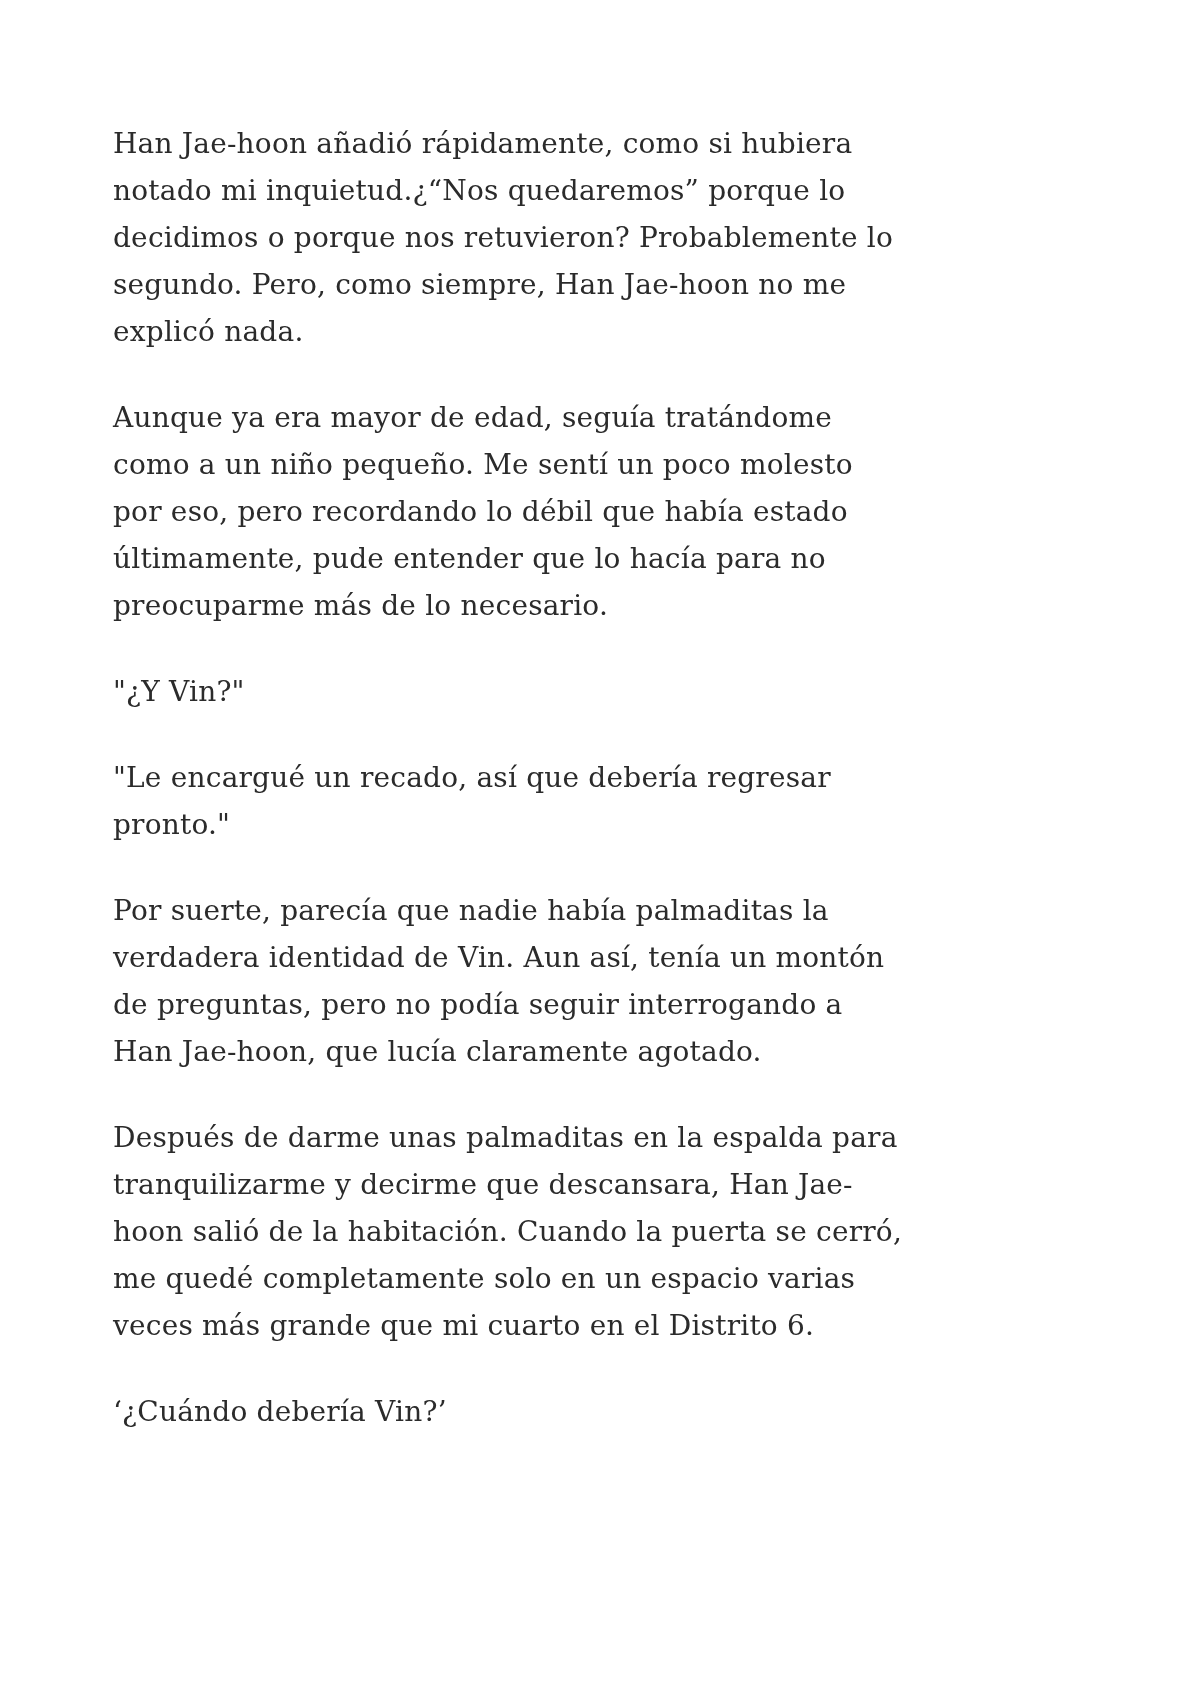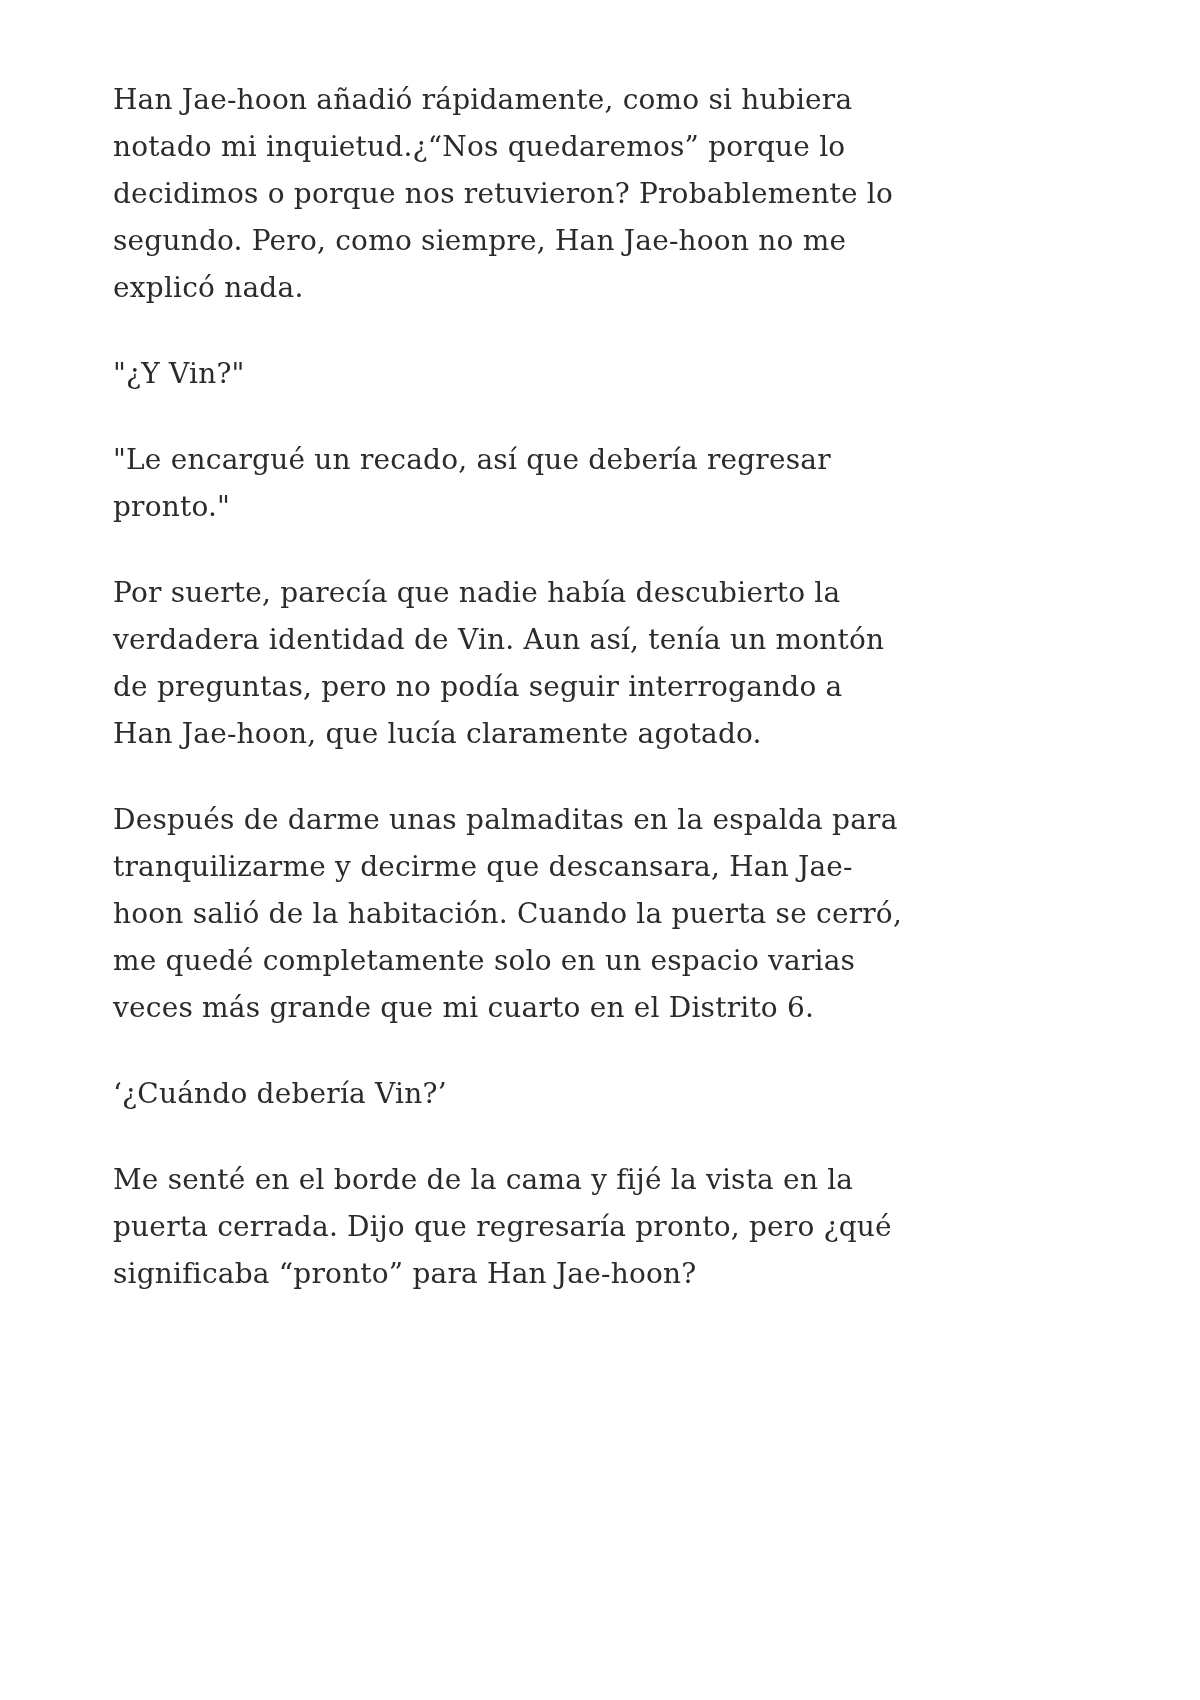--- a/index.html
+++ b/index.html
@@ -18,7 +18,7 @@
     box-sizing: border-box;
     width: 1017px;
     height: 1700px;
-    padding: 76px 112px 0 113px;
+    padding: 120px 112px 0 113px;
     background: #ffffff;
   }
   .content {

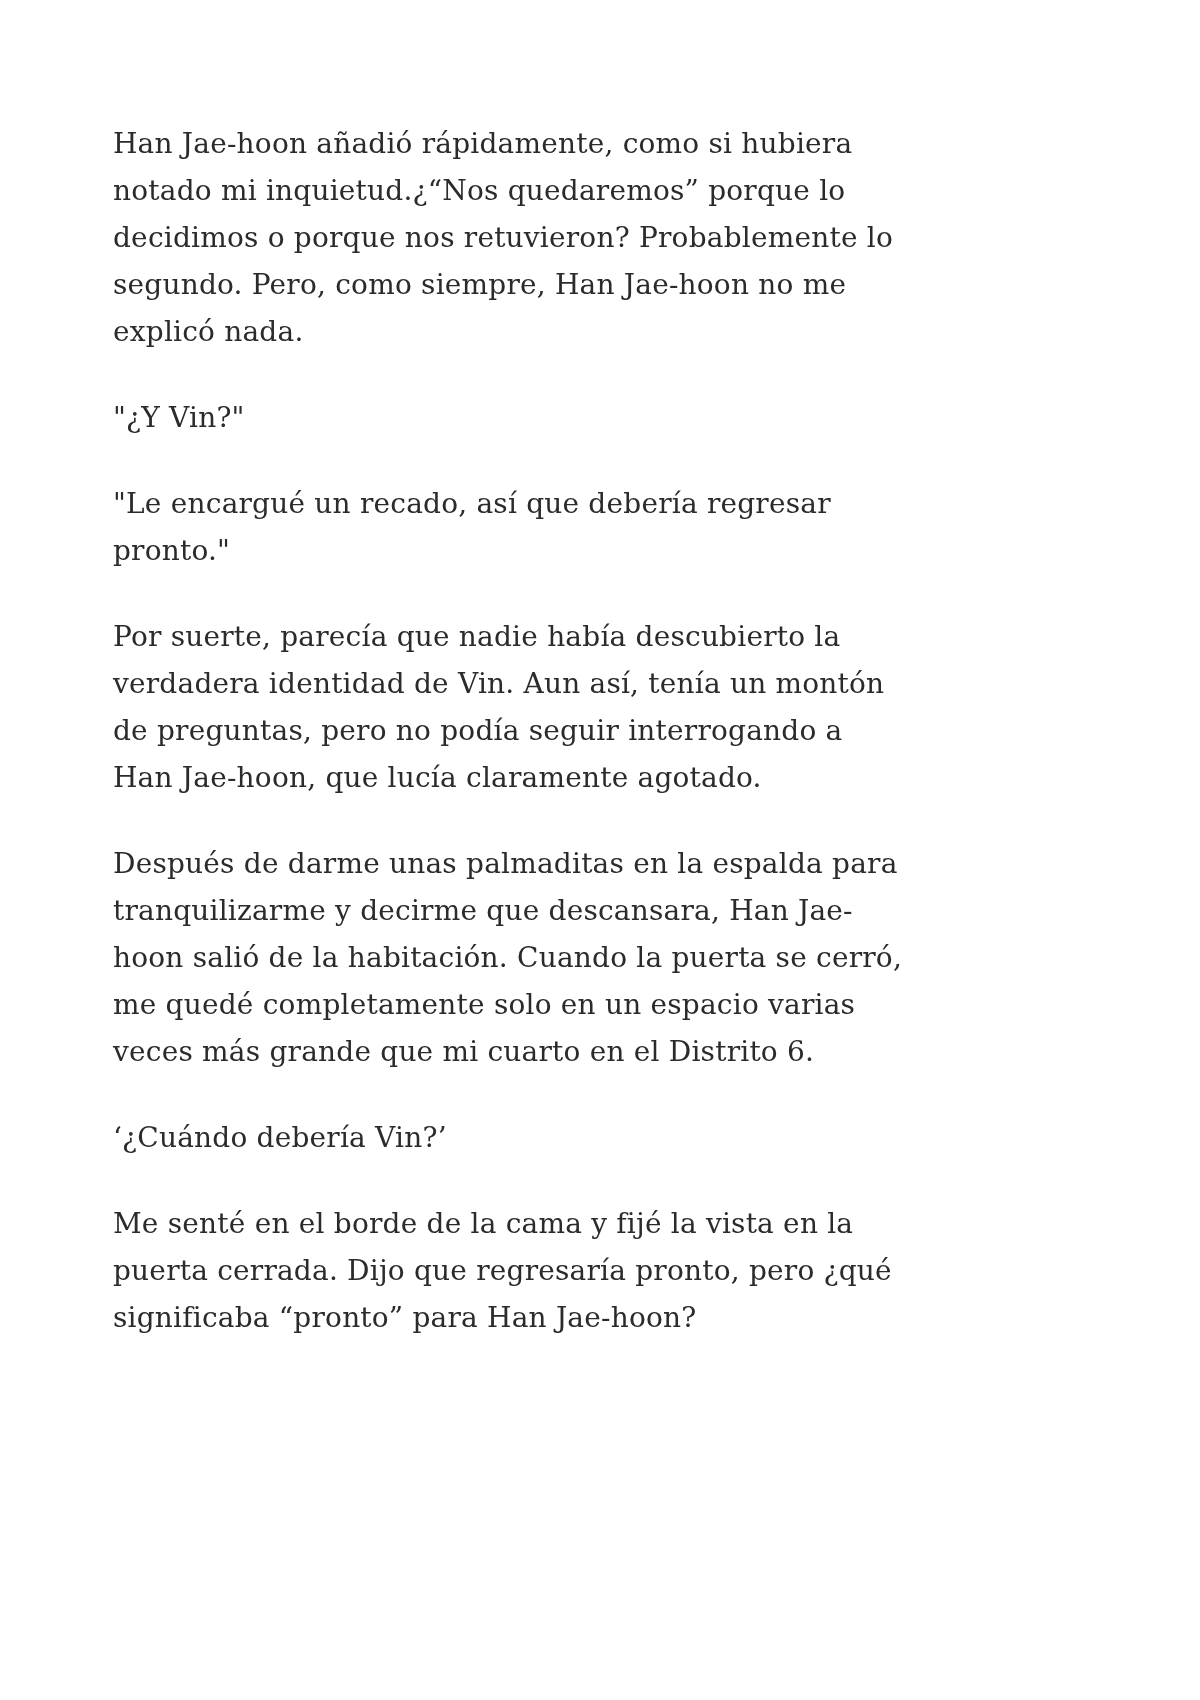--- a/index.html
+++ b/index.html
@@ -39,6 +39,7 @@
 <div class="page">
   <div class="content">
     <p>Han Jae-hoon añadió rápidamente, como si hubiera notado mi inquietud.¿“Nos quedaremos” porque lo decidimos o porque nos retuvieron? Probablemente lo segundo. Pero, como siempre, Han Jae-hoon no me explicó nada.</p>
+    <p>Aunque ya era mayor de edad, seguía tratándome como a un niño pequeño. Me sentí un poco molesto por eso, pero recordando lo débil que había estado últimamente, pude entender que lo hacía para no preocuparme más de lo necesario.</p>
     <p>"¿Y Vin?"</p>
     <p>"Le encargué un recado, así que debería regresar pronto."</p>
     <p>Por suerte, parecía que nadie había descubierto la verdadera identidad de Vin. Aun así, tenía un montón de preguntas, pero no podía seguir interrogando a Han Jae-hoon, que lucía claramente agotado.</p>

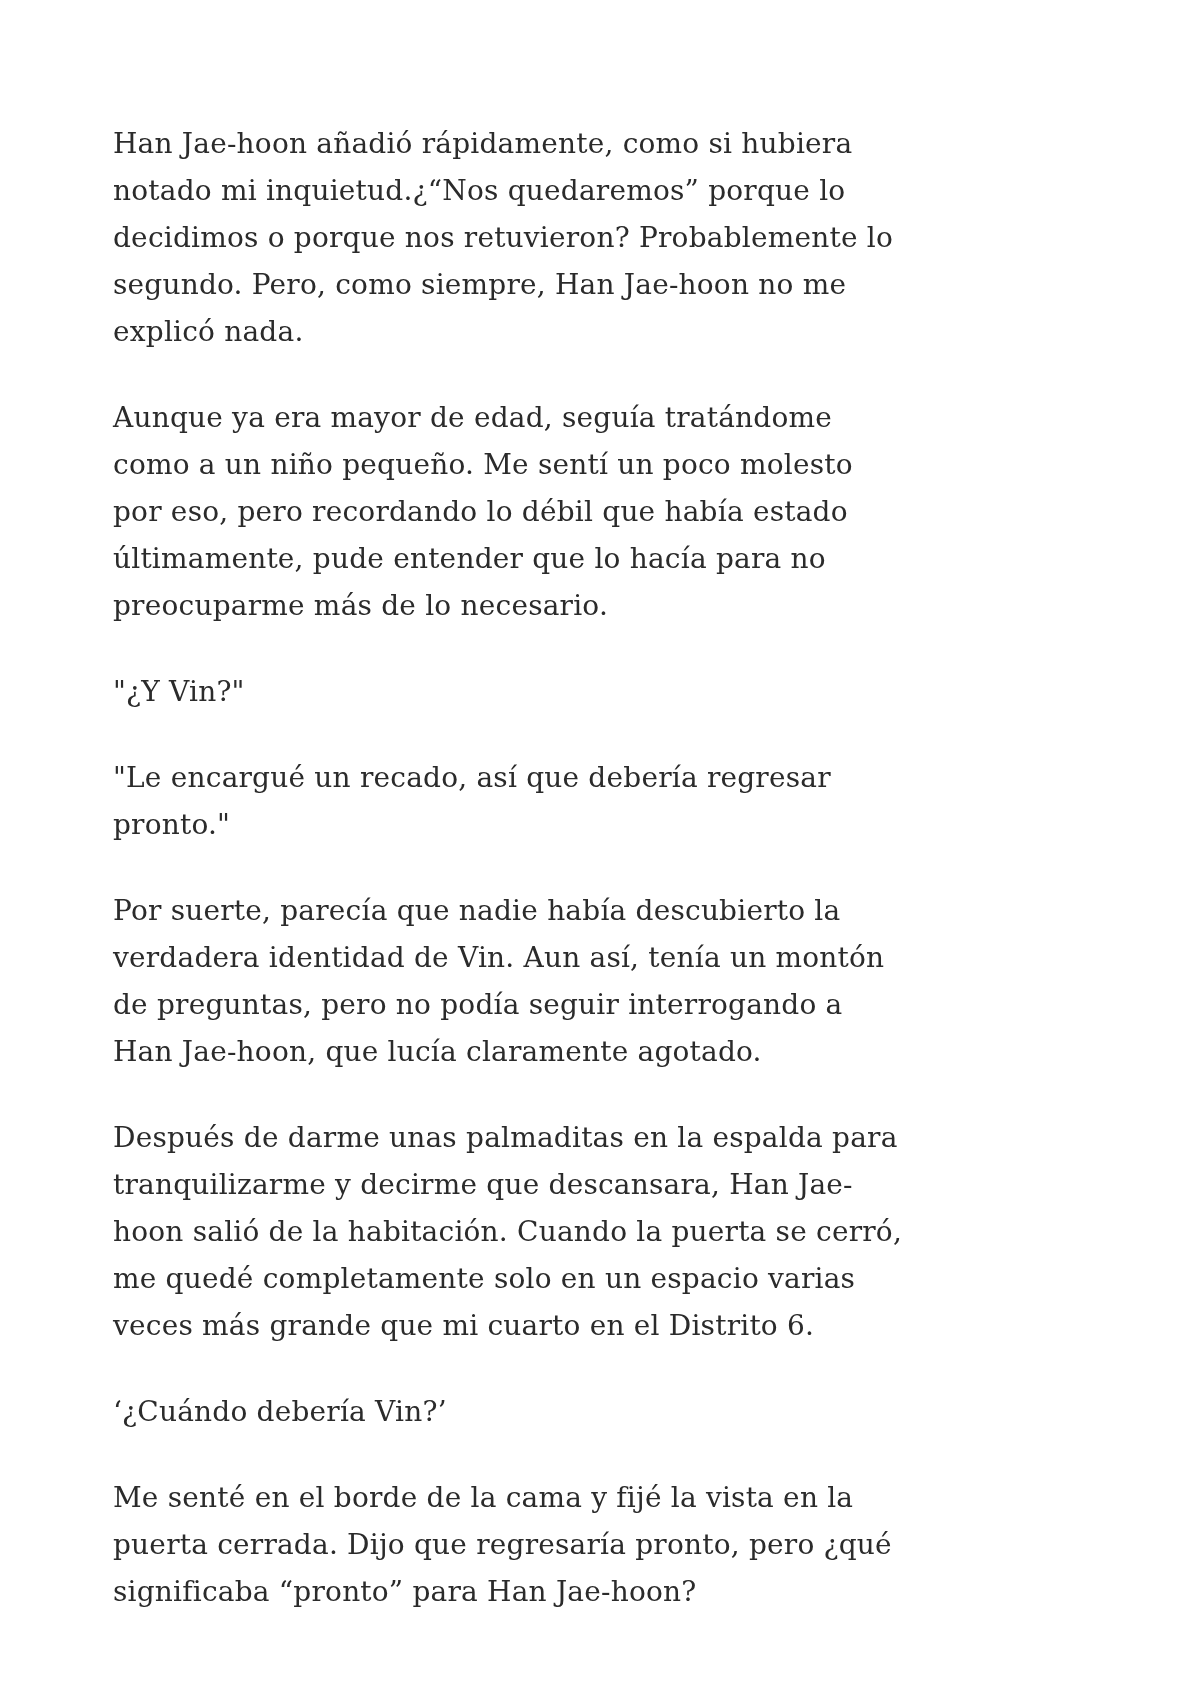--- a/index.html
+++ b/index.html
@@ -42,7 +42,7 @@
     <p>Aunque ya era mayor de edad, seguía tratándome como a un niño pequeño. Me sentí un poco molesto por eso, pero recordando lo débil que había estado últimamente, pude entender que lo hacía para no preocuparme más de lo necesario.</p>
     <p>"¿Y Vin?"</p>
     <p>"Le encargué un recado, así que debería regresar pronto."</p>
-    <p>Por suerte, parecía que nadie había descubierto la verdadera identidad de Vin. Aun así, tenía un montón de preguntas, pero no podía seguir interrogando a Han Jae-hoon, que lucía claramente agotado.</p>
+    <p>Por suerte, parecía que nadie había palmaditas la verdadera identidad de Vin. Aun así, tenía un montón de preguntas, pero no podía seguir interrogando a Han Jae-hoon, que lucía claramente agotado.</p>
     <p>Después de darme unas palmaditas en la espalda para tranquilizarme y decirme que descansara, Han Jae-hoon salió de la habitación. Cuando la puerta se cerró, me quedé completamente solo en un espacio varias veces más grande que mi cuarto en el Distrito 6.</p>
     <p>‘¿Cuándo debería Vin?’</p>
     <p>Me senté en el borde de la cama y fijé la vista en la puerta cerrada. Dijo que regresaría pronto, pero ¿qué significaba “pronto” para Han Jae-hoon?</p>

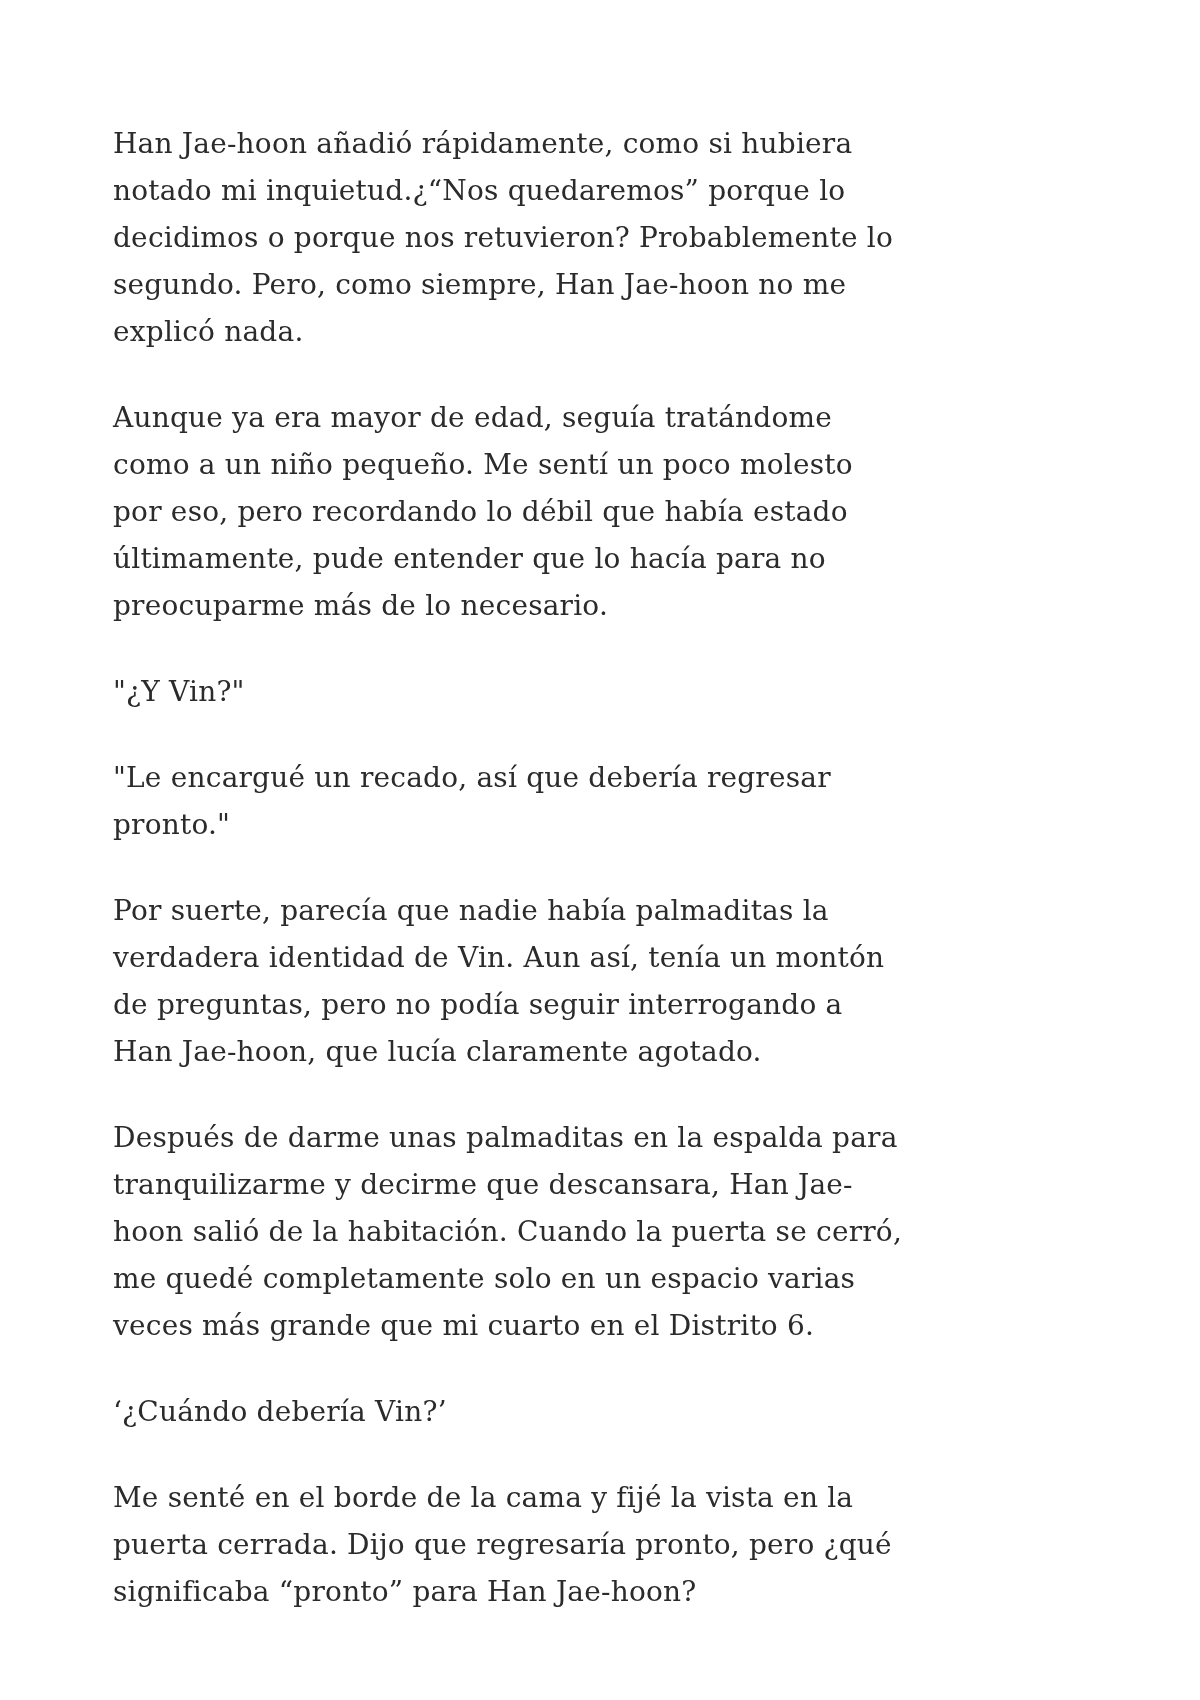--- a/index.html
+++ b/index.html
@@ -45,7 +45,6 @@
     <p>Por suerte, parecía que nadie había palmaditas la verdadera identidad de Vin. Aun así, tenía un montón de preguntas, pero no podía seguir interrogando a Han Jae-hoon, que lucía claramente agotado.</p>
     <p>Después de darme unas palmaditas en la espalda para tranquilizarme y decirme que descansara, Han Jae-hoon salió de la habitación. Cuando la puerta se cerró, me quedé completamente solo en un espacio varias veces más grande que mi cuarto en el Distrito 6.</p>
     <p>‘¿Cuándo debería Vin?’</p>
-    <p>Me senté en el borde de la cama y fijé la vista en la puerta cerrada. Dijo que regresaría pronto, pero ¿qué significaba “pronto” para Han Jae-hoon?</p>
   </div>
 </div>
 

